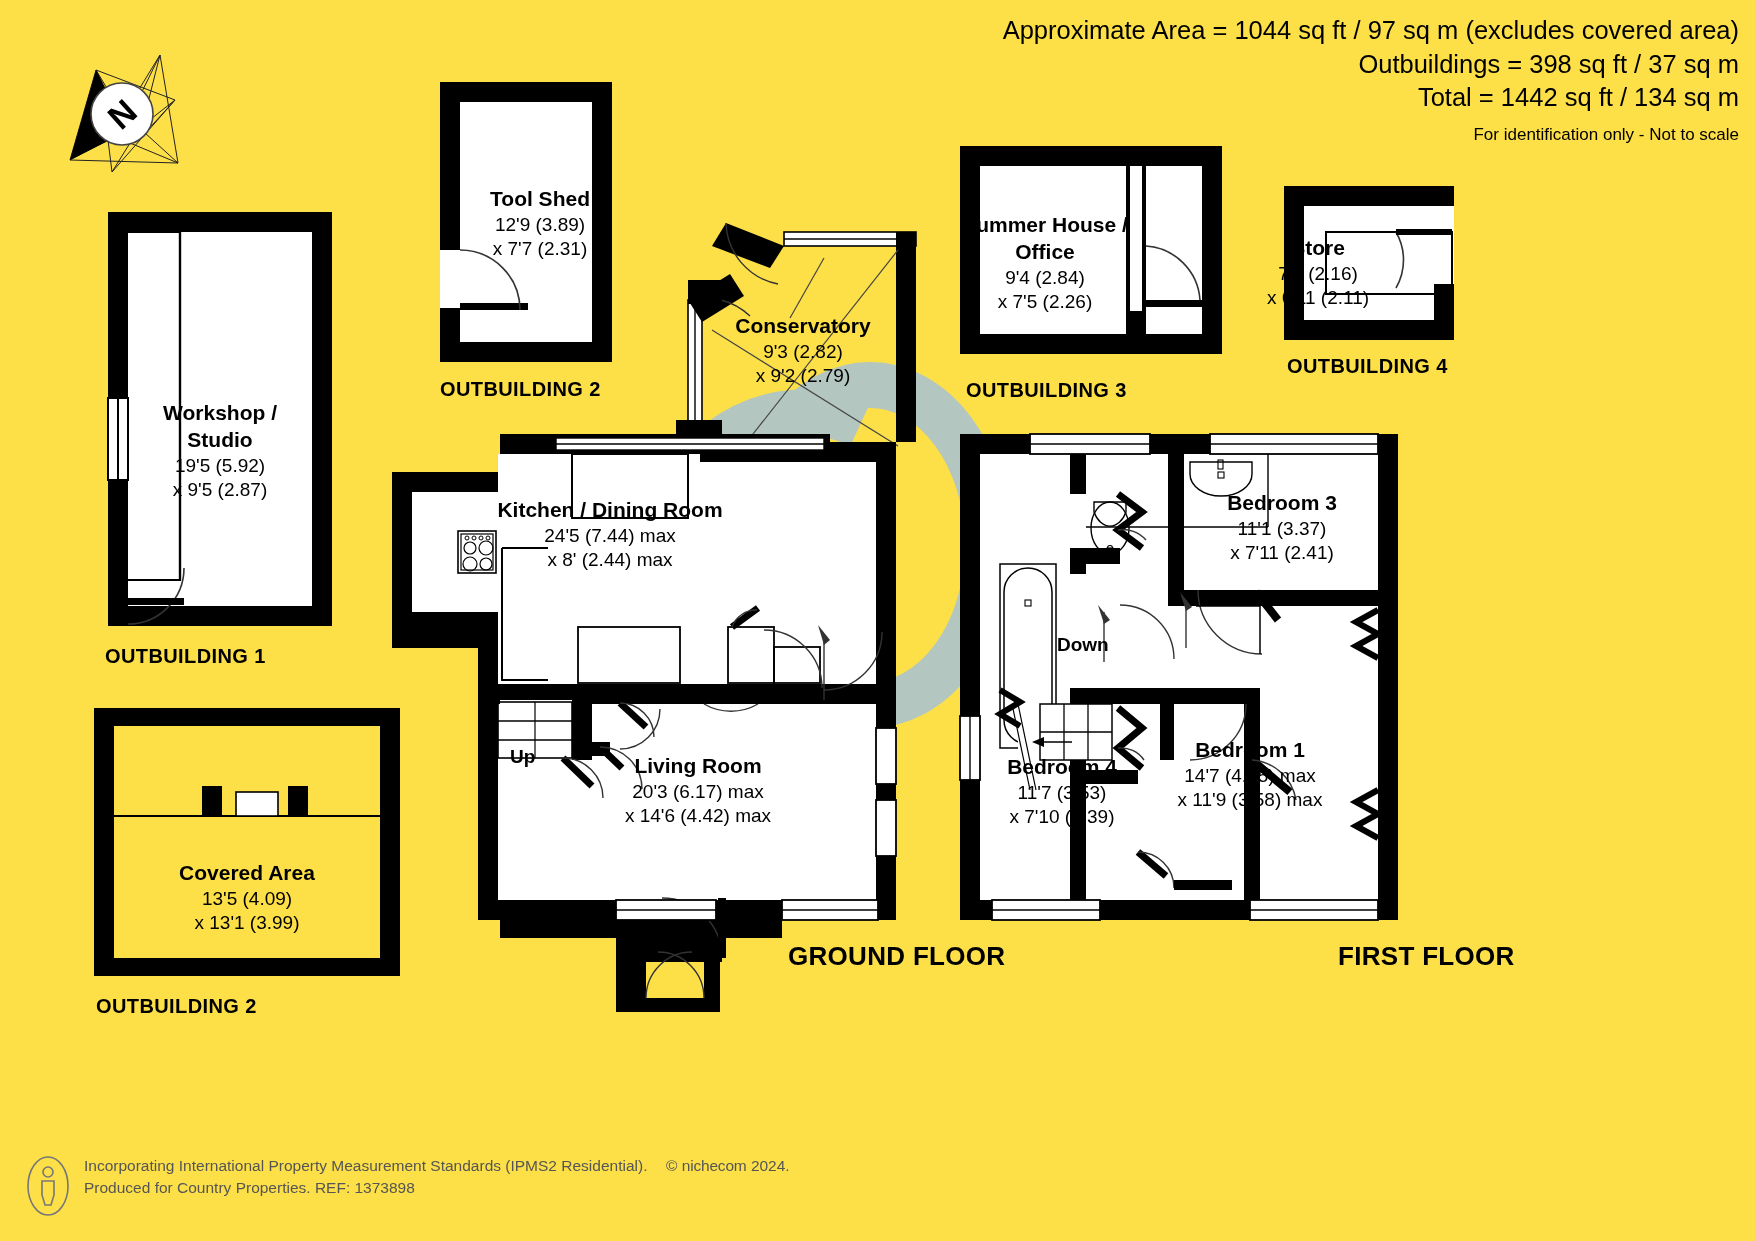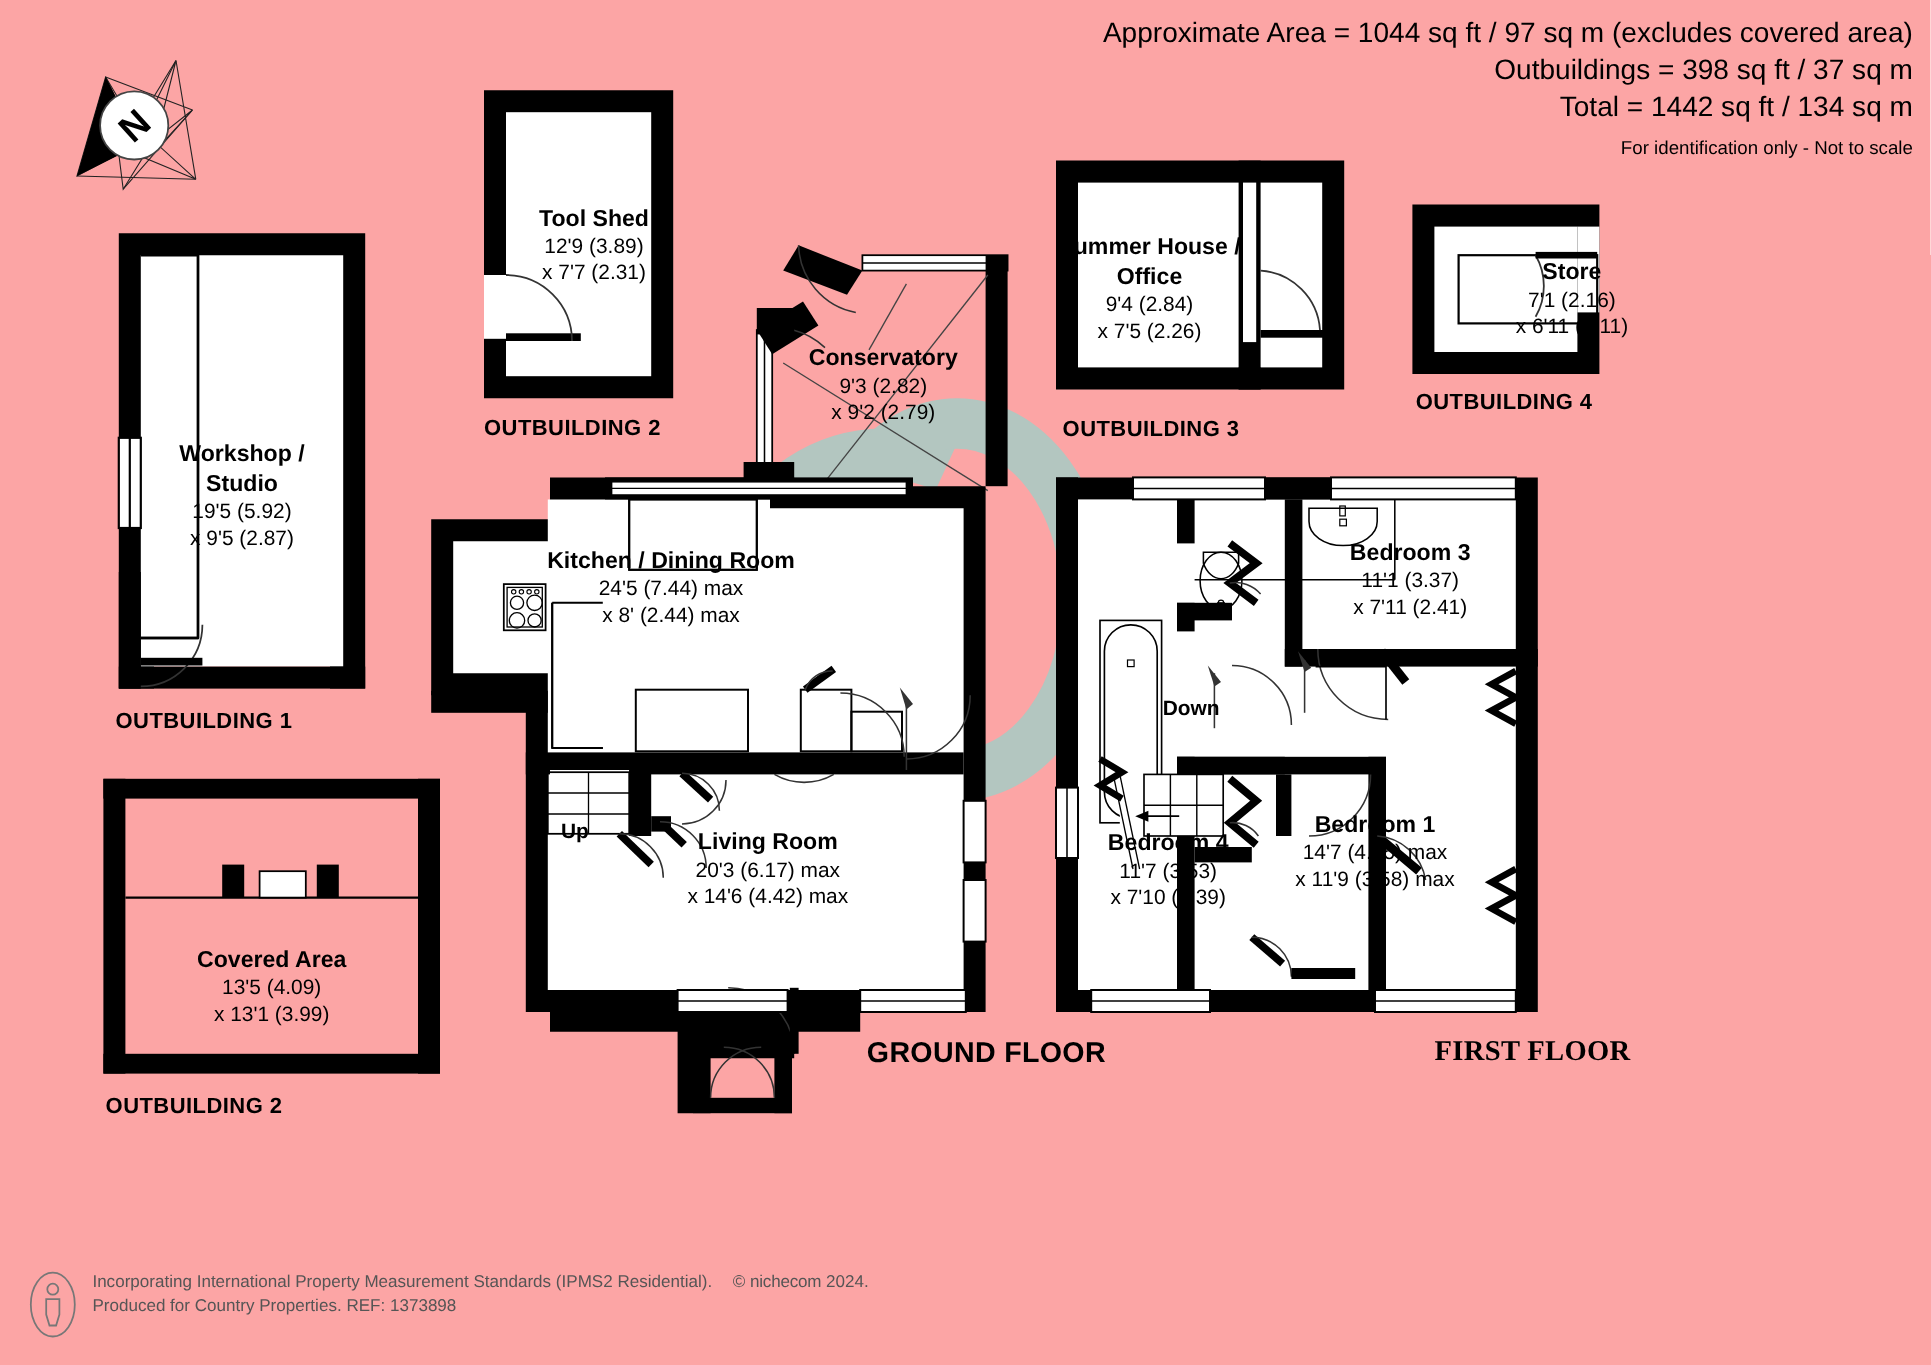--- a/index.html
+++ b/index.html
@@ -16,7 +16,7 @@
     width: 1755px;
     height: 1241px;
     overflow: hidden;
-    background: #fca5a5;
+    background: #fde047;
   }
   
   .header {

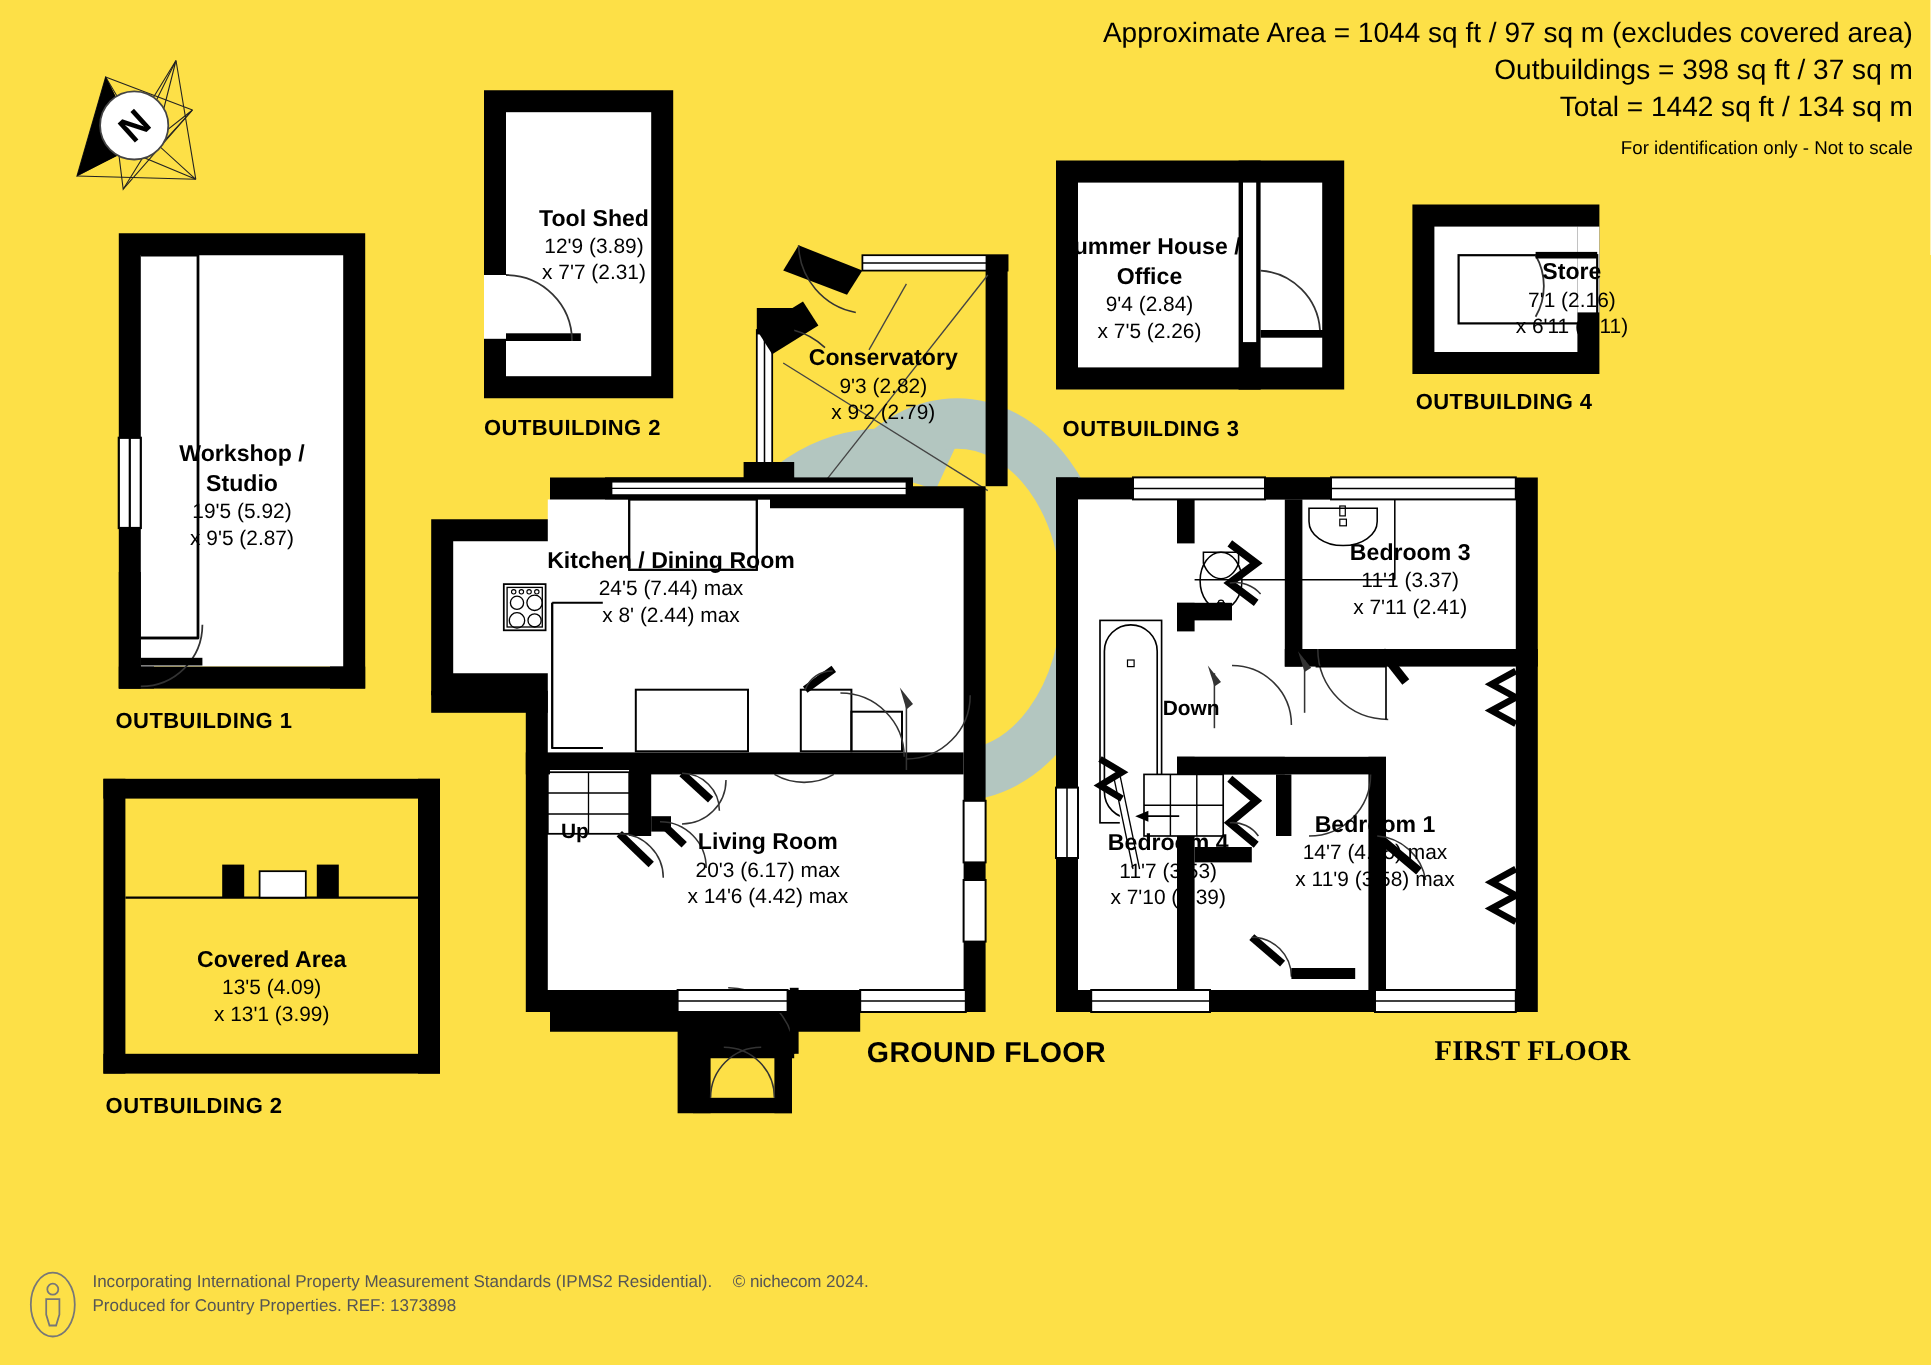--- a/index.html
+++ b/index.html
@@ -497,7 +497,7 @@
     <div class="dim">x 7'5 (2.26)</div>
   </div>
 
-  <div class="lbl" style="left:1351px; top:235px; width:156px;">
+  <div class="lbl" style="left:1240px; top:235px; width:156px;">
     <div class="name">Store</div>
     <div class="dim">7'1 (2.16)</div>
     <div class="dim">x 6'11 (2.11)</div>

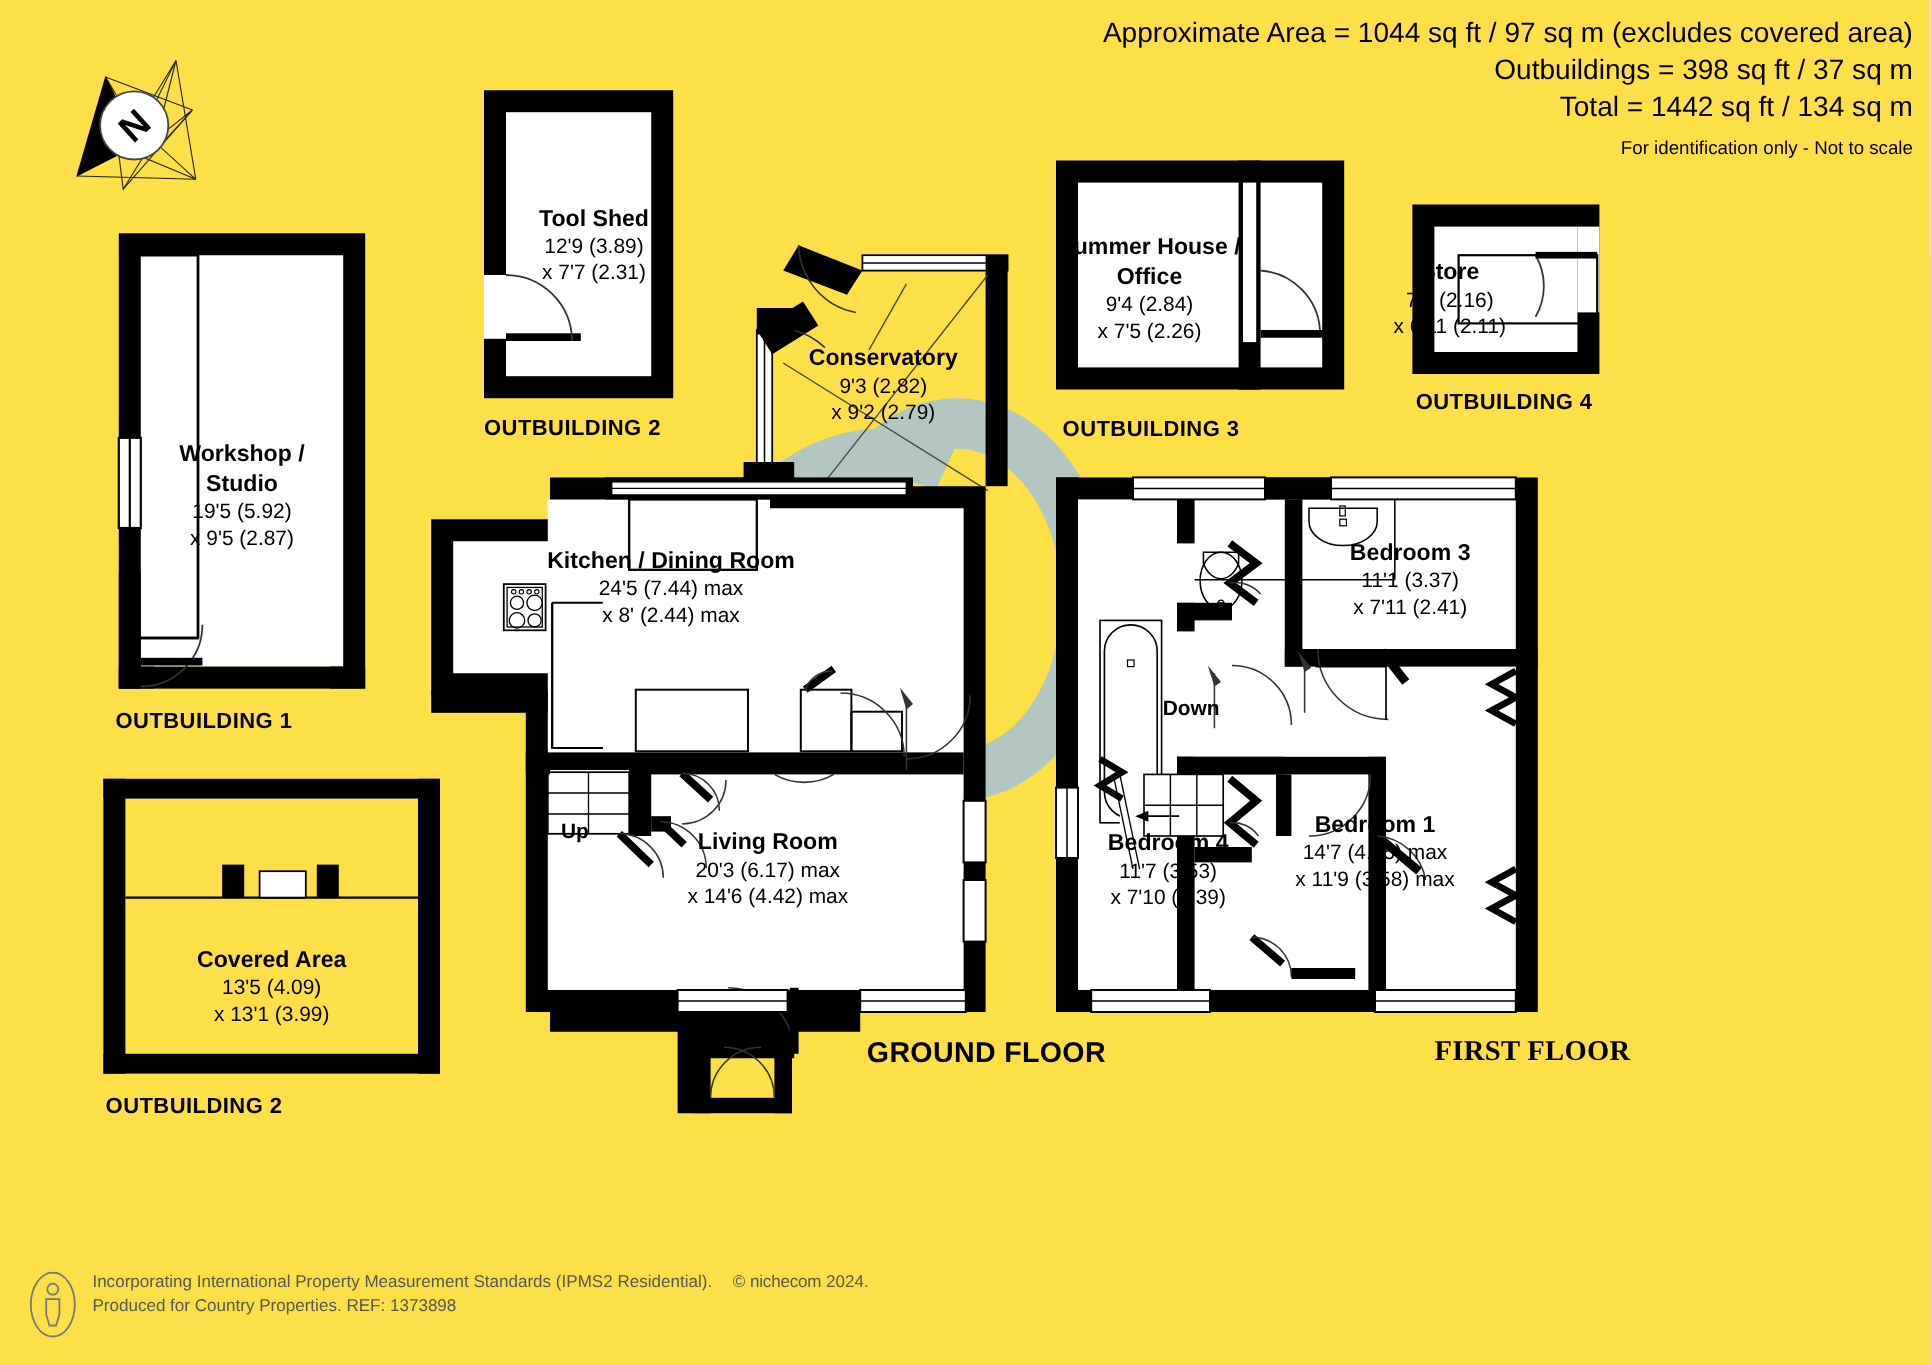--- a/index.html
+++ b/index.html
@@ -549,7 +549,7 @@
   <div class="stairlbl" style="left:1057px; top:634px;">Down</div>
 
   <div class="floorlbl" style="left:788px; top:941px;">GROUND FLOOR</div>
-  <div class="floorlbl" style="left:1304px; top:941px;font-family:Liberation Serif, serif;">FIRST FLOOR</div>
+  <div class="floorlbl" style="left:1338px; top:941px;">FIRST FLOOR</div>
 
   <div class="outlbl" style="left:105px; top:645px;">OUTBUILDING 1</div>
   <div class="outlbl" style="left:440px; top:378px;">OUTBUILDING 2</div>

